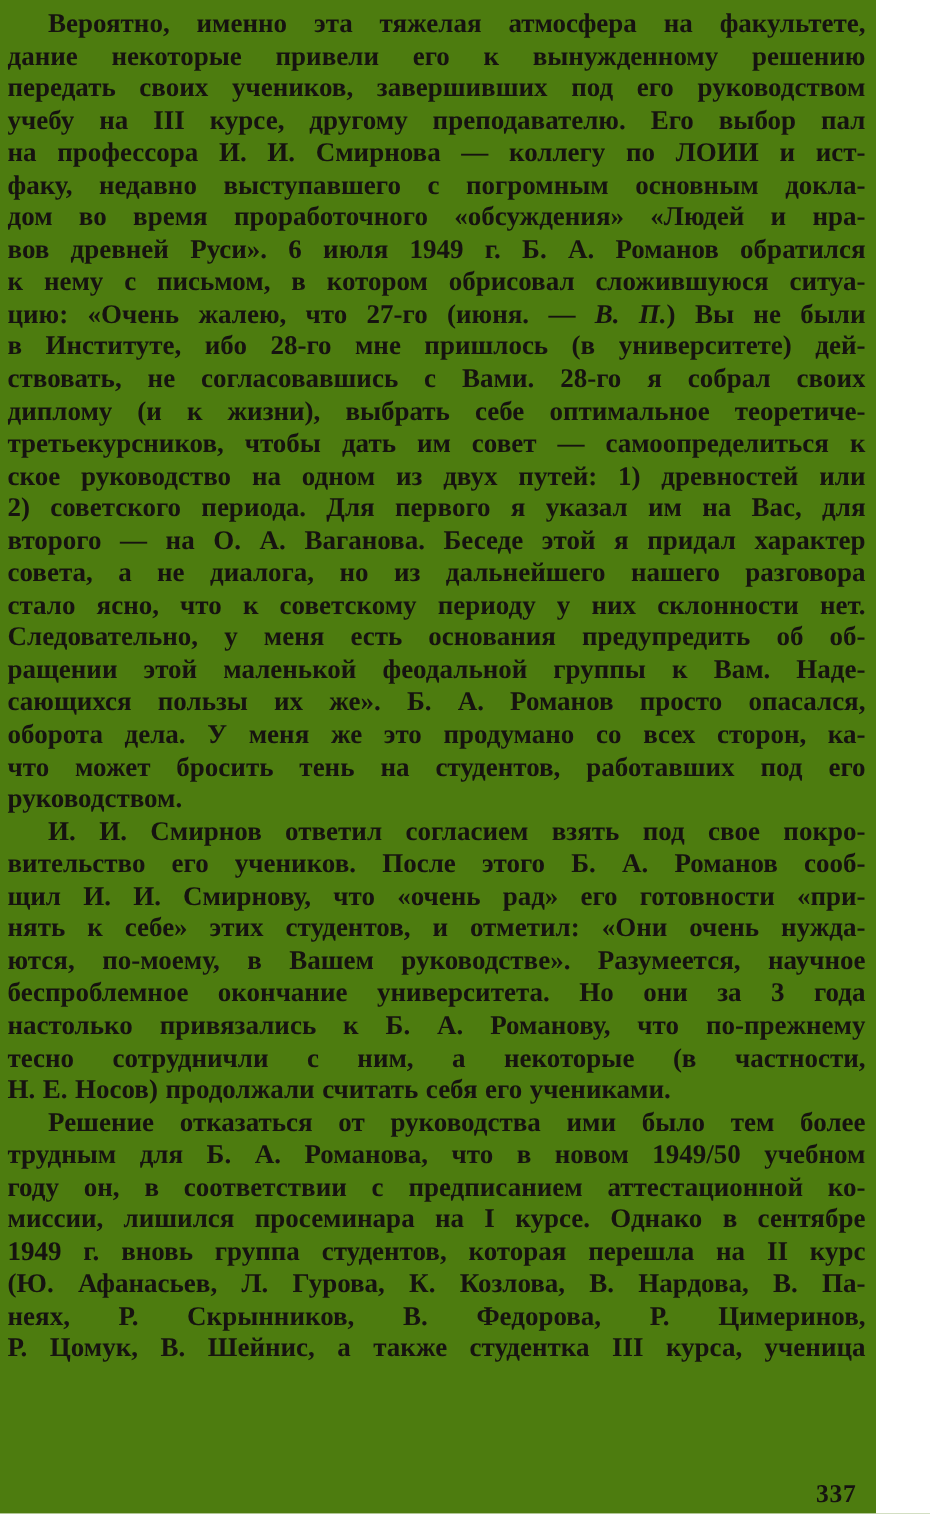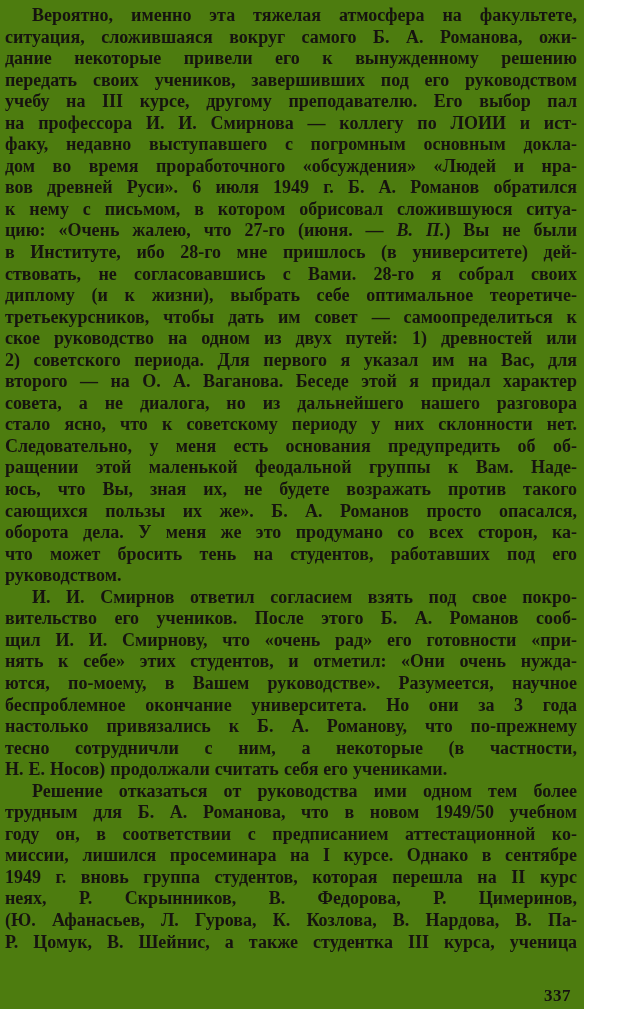--- a/index.html
+++ b/index.html
@@ -63,7 +63,6 @@
   <div class="text-block">
       <div class="paragraph">
         <div class="line indent">Вероятно, именно эта тяжелая атмосфера на факультете,</div>
-        <div class="line">ситуация, сложившаяся вокруг самого Б. А. Романова, ожи-</div>
         <div class="line">дание некоторые привели его к вынужденному решению</div>
         <div class="line">передать своих учеников, завершивших под его руководством</div>
         <div class="line">учебу на III курсе, другому преподавателю. Его выбор пал</div>

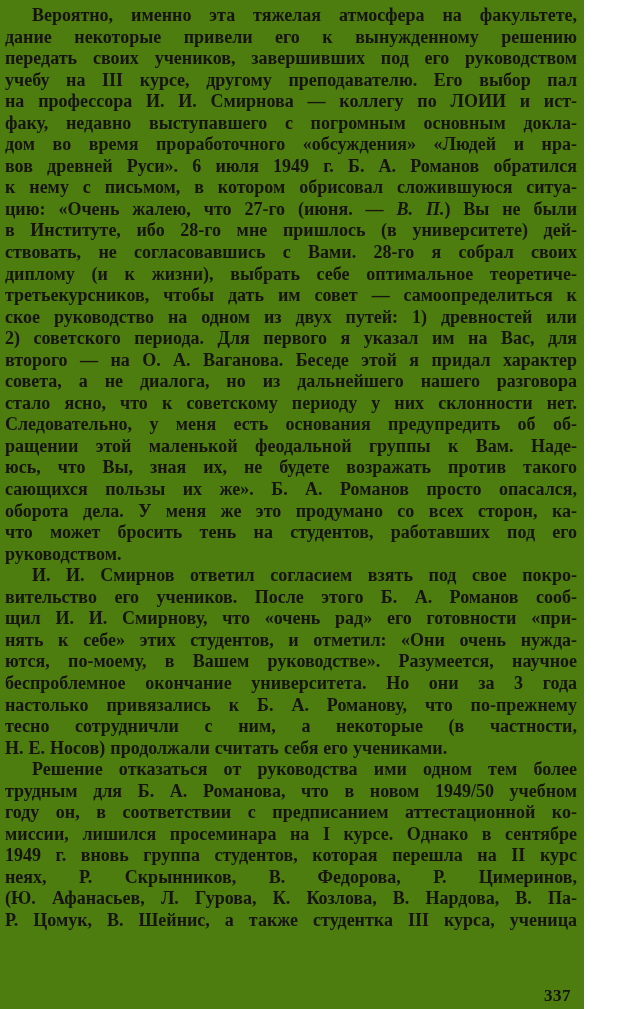--- a/index.html
+++ b/index.html
@@ -83,7 +83,6 @@
         <div class="line">стало ясно, что к советскому периоду у них склонности нет.</div>
         <div class="line">Следовательно, у меня есть основания предупредить об об-</div>
         <div class="line">ращении этой маленькой феодальной группы к Вам. Наде-</div>
-        <div class="line">юсь, что Вы, зная их, не будете возражать против такого</div>
         <div class="line">сающихся пользы их же». Б. А. Романов просто опасался,</div>
         <div class="line">оборота дела. У меня же это продумано со всех сторон, ка-</div>
         <div class="line">что может бросить тень на студентов, работавших под его</div>

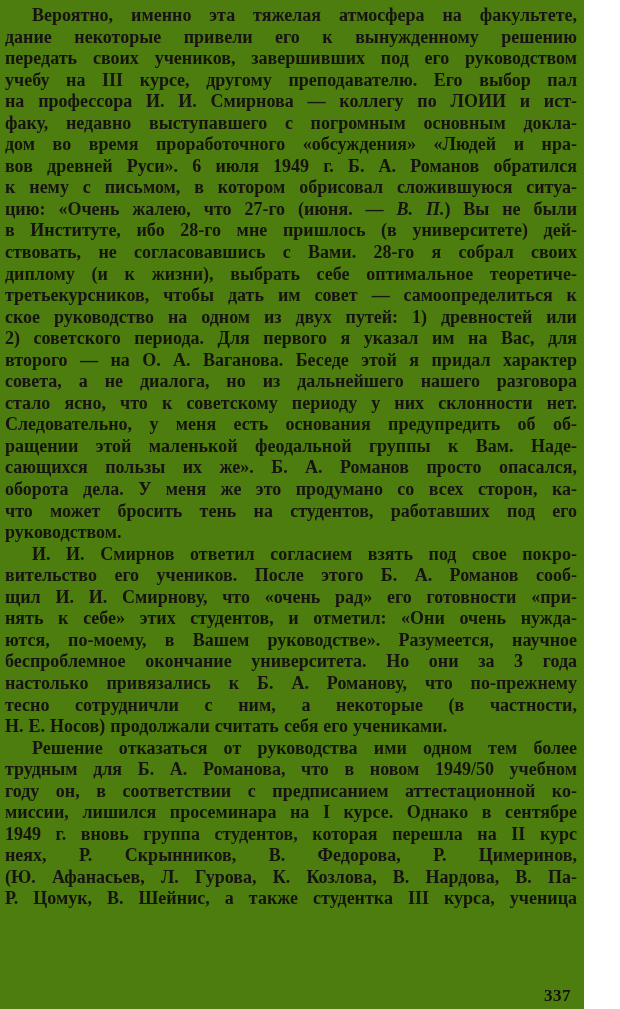--- a/index.html
+++ b/index.html
@@ -100,7 +100,7 @@
         <div class="line lastline">Н. Е. Носов) продолжали считать себя его учениками.</div>
       </div>
       <div class="paragraph">
-        <div class="line indent">Решение отказаться от руководства ими одном тем более</div>
+        <div class="line indent">Решение отказаться от руководства ими было тем более</div>
         <div class="line">трудным для Б. А. Романова, что в новом 1949/50 учебном</div>
         <div class="line">году он, в соответствии с предписанием аттестационной ко-</div>
         <div class="line">миссии, лишился просеминара на I курсе. Однако в сентябре</div>

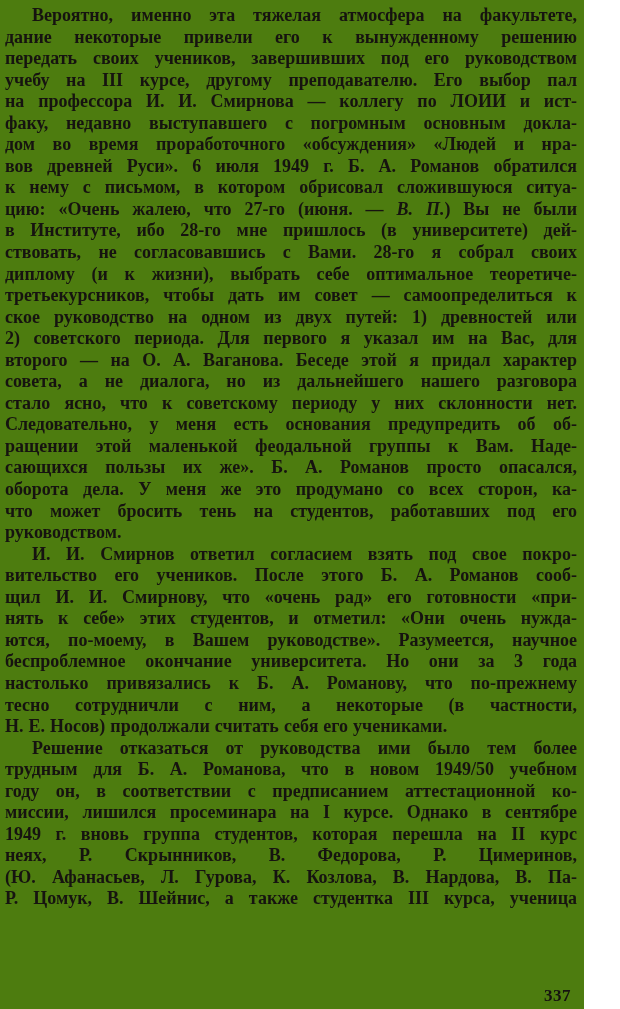--- a/index.html
+++ b/index.html
@@ -105,8 +105,8 @@
         <div class="line">году он, в соответствии с предписанием аттестационной ко-</div>
         <div class="line">миссии, лишился просеминара на I курсе. Однако в сентябре</div>
         <div class="line">1949 г. вновь группа студентов, которая перешла на II курс</div>
+        <div class="line">(Ю. Афанасьев, Л. Гурова, К. Козлова, В. Нардова, В. Па-</div>
         <div class="line">неях, Р. Скрынников, В. Федорова, Р. Цимеринов,</div>
-        <div class="line">(Ю. Афанасьев, Л. Гурова, К. Козлова, В. Нардова, В. Па-</div>
         <div class="line">Р. Цомук, В. Шейнис, а также студентка III курса, ученица</div>
       </div>
     </div>

